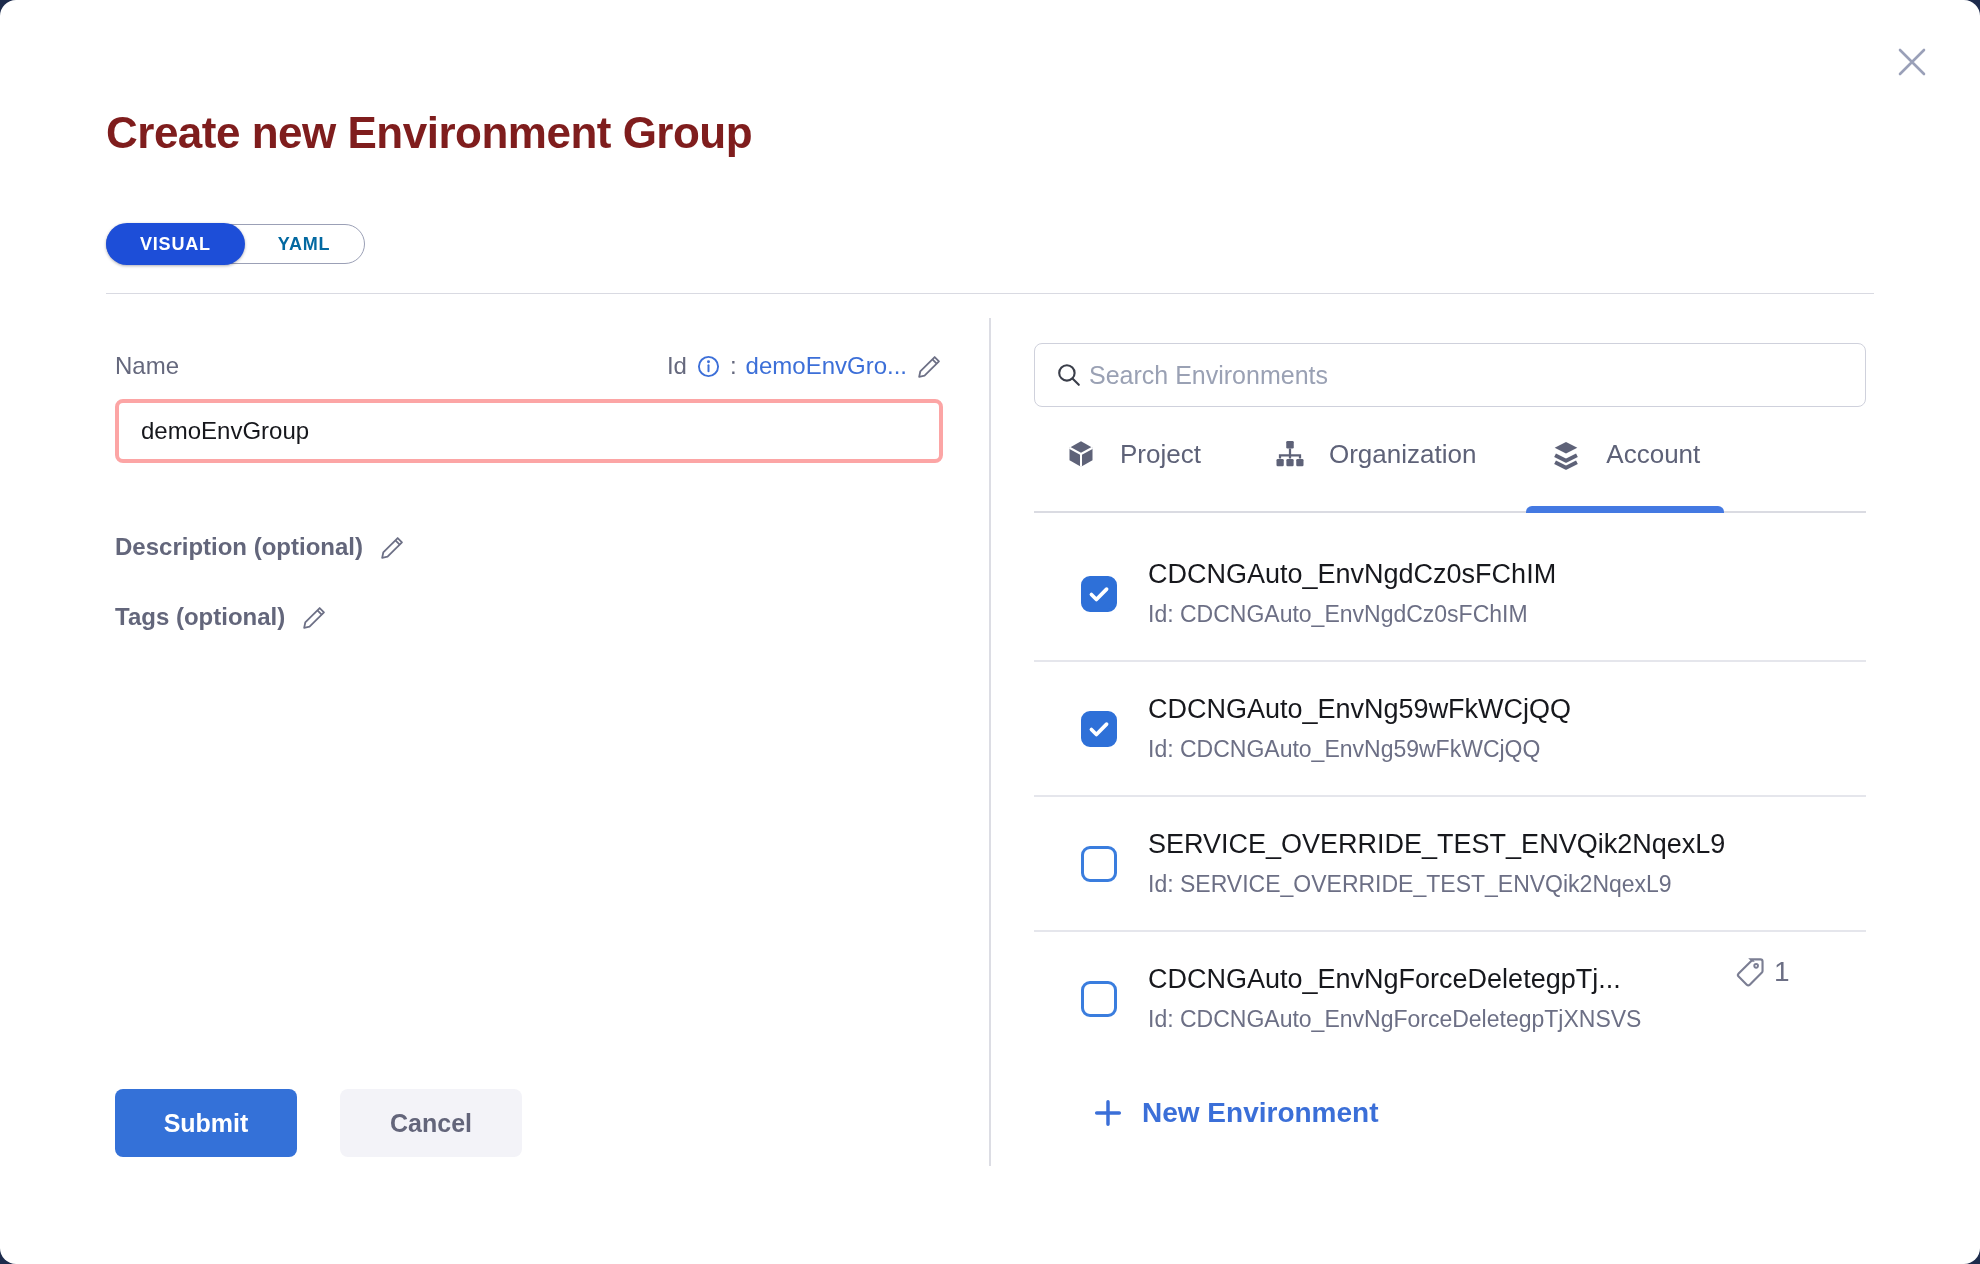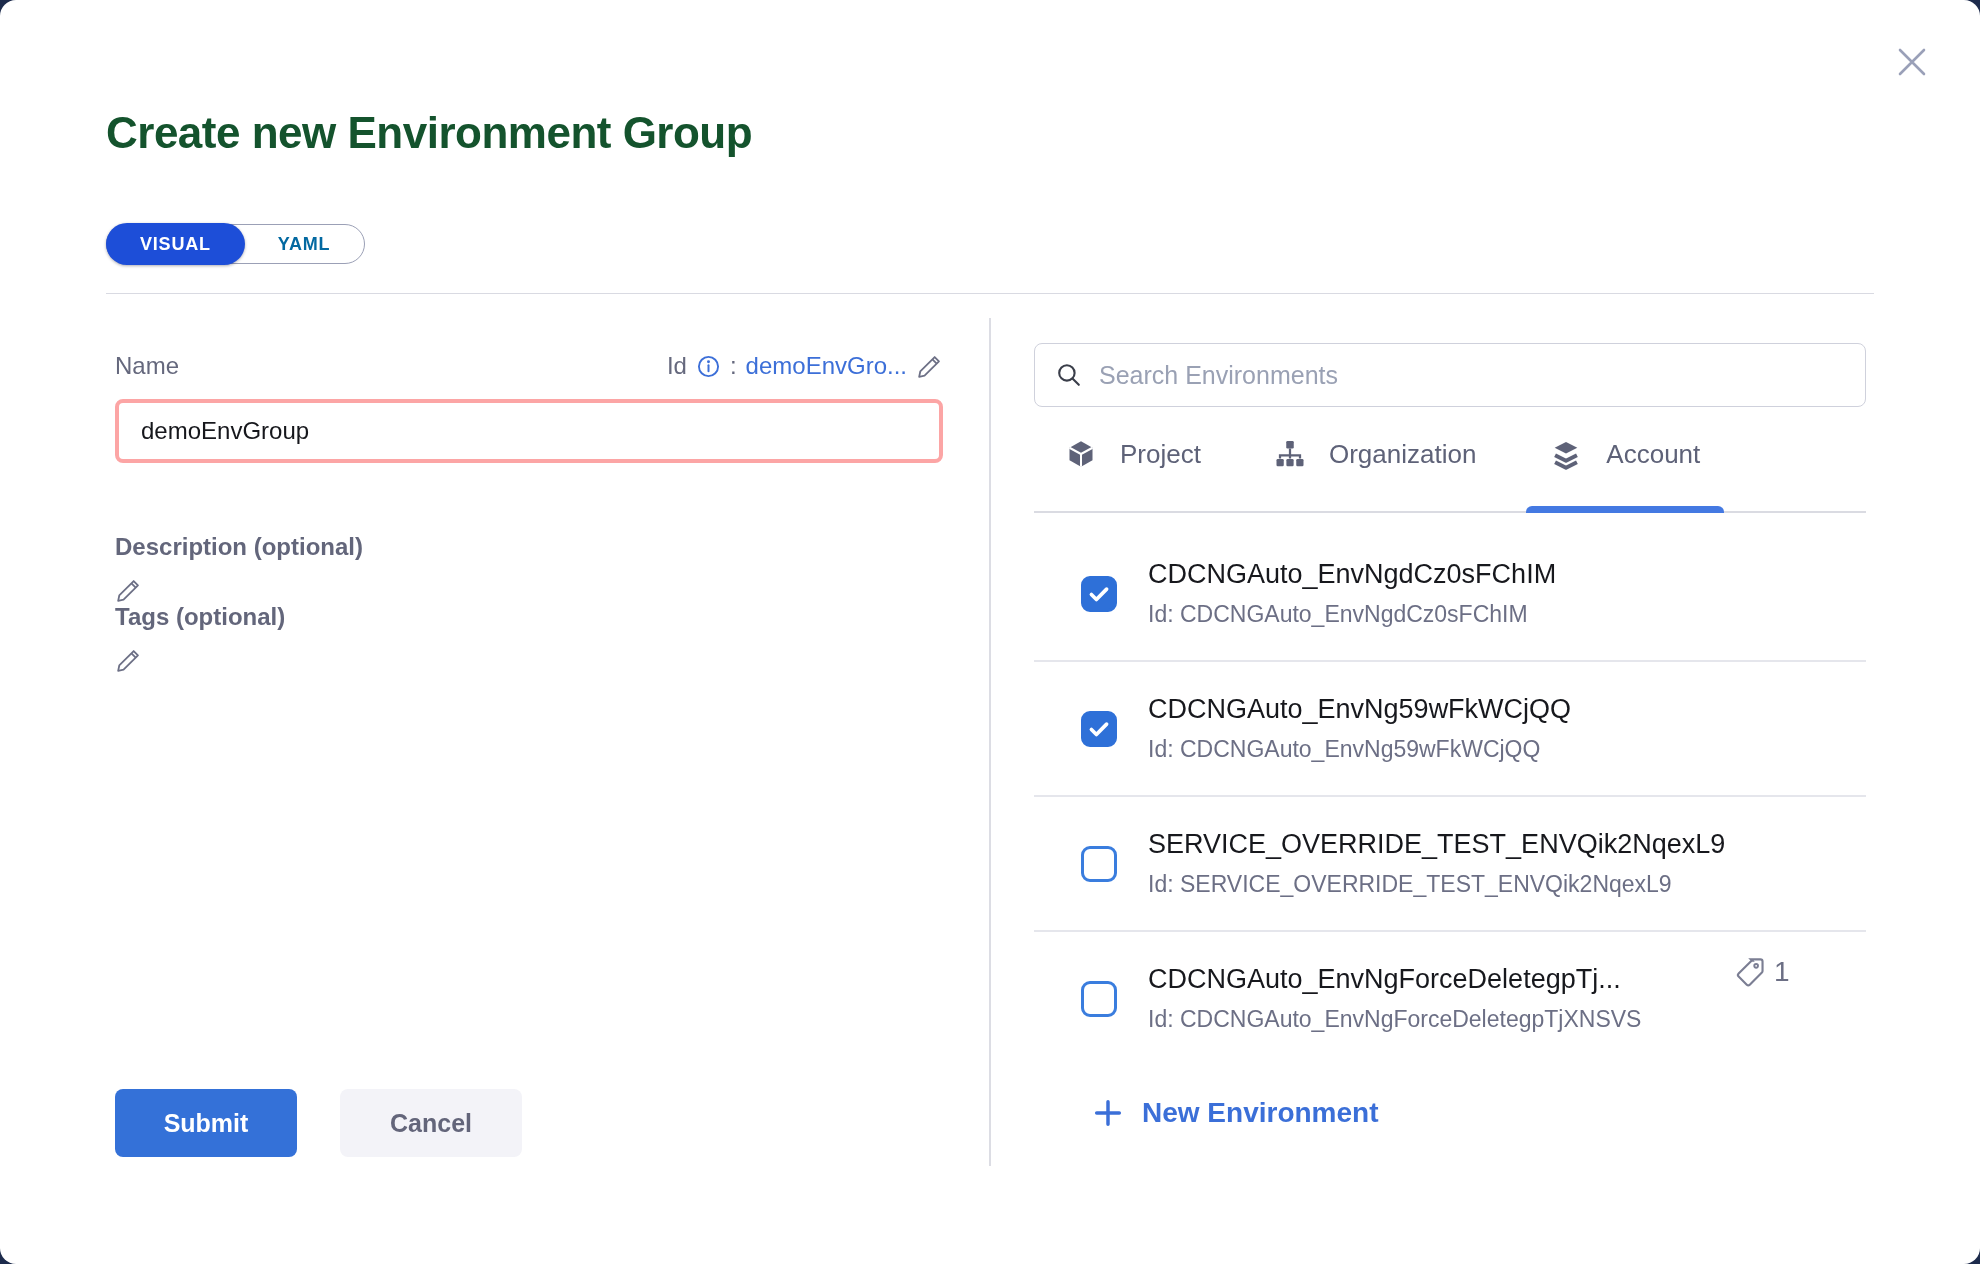--- a/index.html
+++ b/index.html
@@ -10,7 +10,7 @@
   .close{position:absolute;top:40px;right:46px;width:44px;height:44px;background:none;border:none;cursor:pointer;padding:0;}
 
   
-  .title{position:absolute;left:106px;top:108px;margin:0;font-size:44px;font-weight:700;color:#14532d;letter-spacing:-0.5px;}
+  .title{position:absolute;left:106px;top:108px;margin:0;font-size:44px;font-weight:700;color:#7f1d1d;letter-spacing:-0.5px;}
 
   
   .toggle{position:absolute;left:106px;top:224px;display:inline-flex;align-items:center;

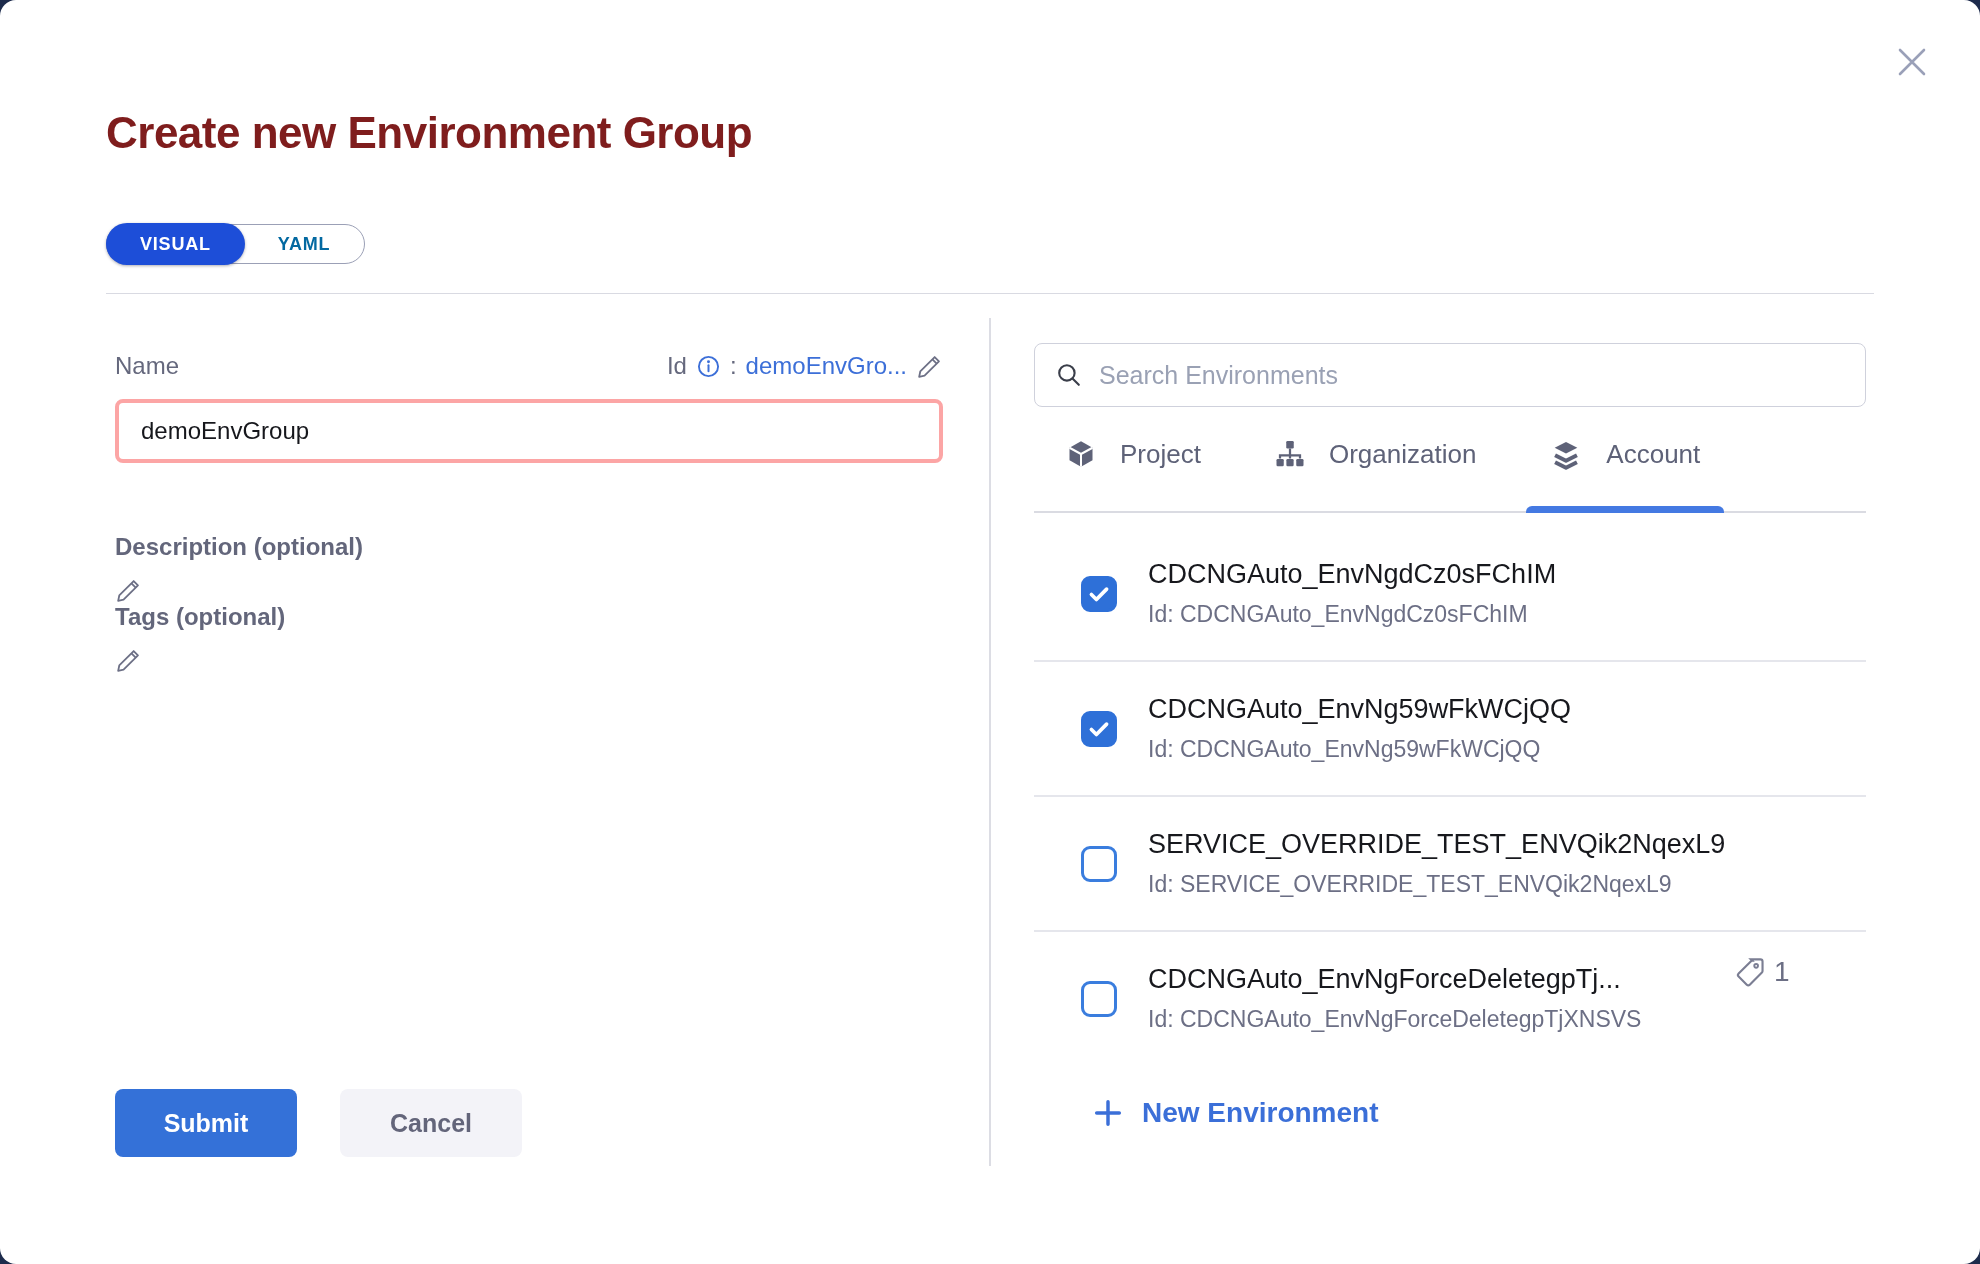--- a/index.html
+++ b/index.html
@@ -45,7 +45,7 @@
   
   .panel{position:absolute;left:1034px;top:343px;width:832px;}
   .search-box{height:64px;border:1px solid #cfd1dc;border-radius:8px;display:flex;align-items:center;
-    gap:14px;padding:0 20px;box-sizing:border-box;}
+    gap:4px;padding:0 20px;box-sizing:border-box;}
   .search-box input{flex:1;border:none;outline:none;font-size:25px;color:#16171c;
     font-family:"Liberation Sans",sans-serif;}
   .search-box input::placeholder{color:#9aa1b4;}

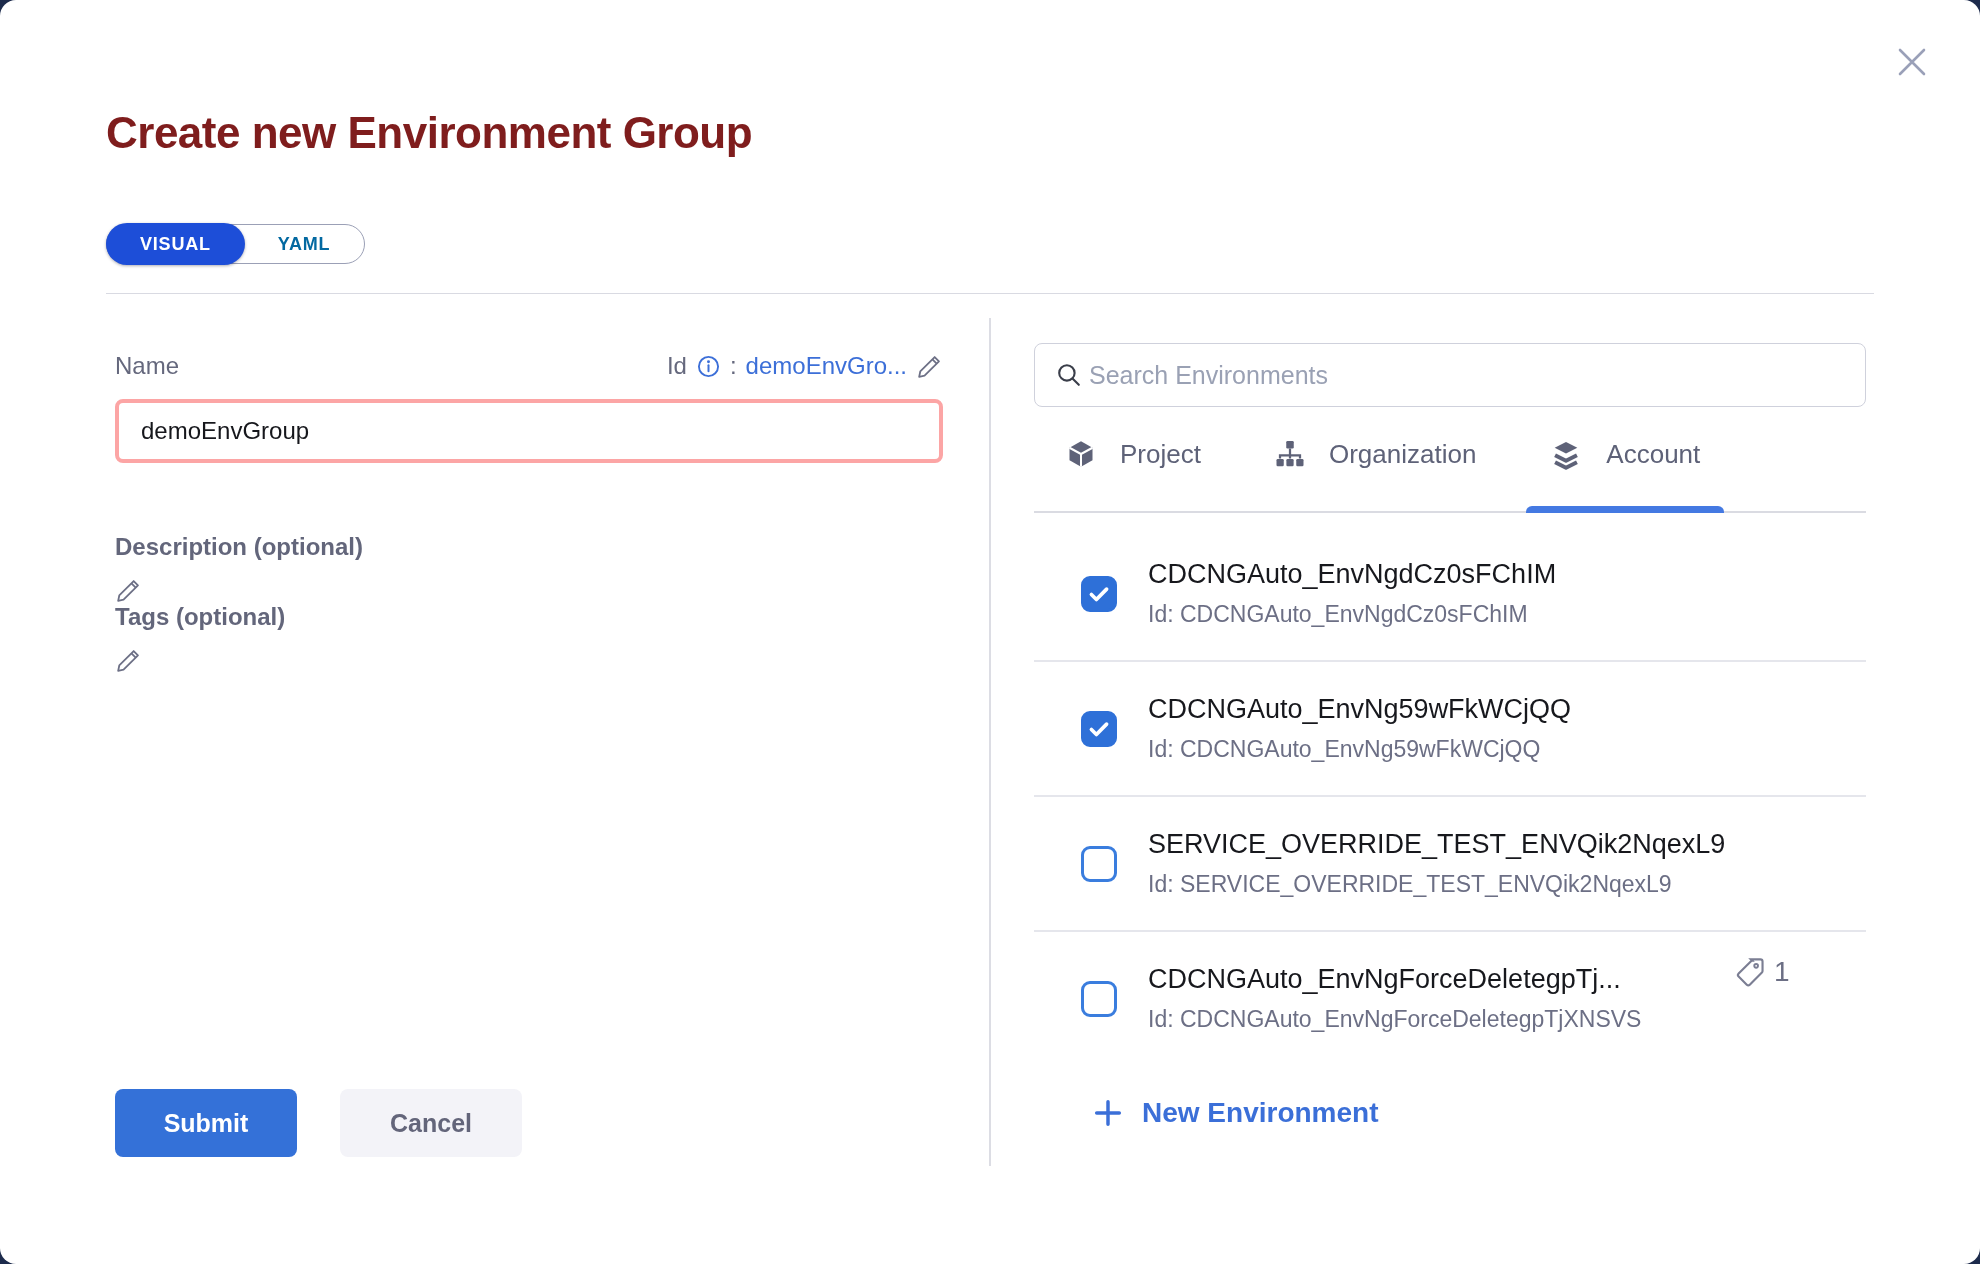--- a/index.html
+++ b/index.html
@@ -31,8 +31,8 @@
   .icon{display:inline-flex;align-items:center;justify-content:center;}
   .name-input{margin-top:15px;width:100%;height:64px;box-sizing:border-box;border:4px solid #fca5a5;
     border-radius:8px;font-size:24px;color:#16171c;padding:0 22px;outline:none;font-family:"Liberation Sans",sans-serif;}
-  .opt-row{position:absolute;left:115px;display:flex;align-items:flex-start;gap:16px;
-    font-size:24px;font-weight:700;color:#63667b;flex-direction:column;}
+  .opt-row{position:absolute;left:115px;display:flex;align-items:flex-end;gap:16px;
+    font-size:24px;font-weight:700;color:#63667b;}
   .opt-desc{top:533px;}
   .opt-tags{top:603px;}
 

